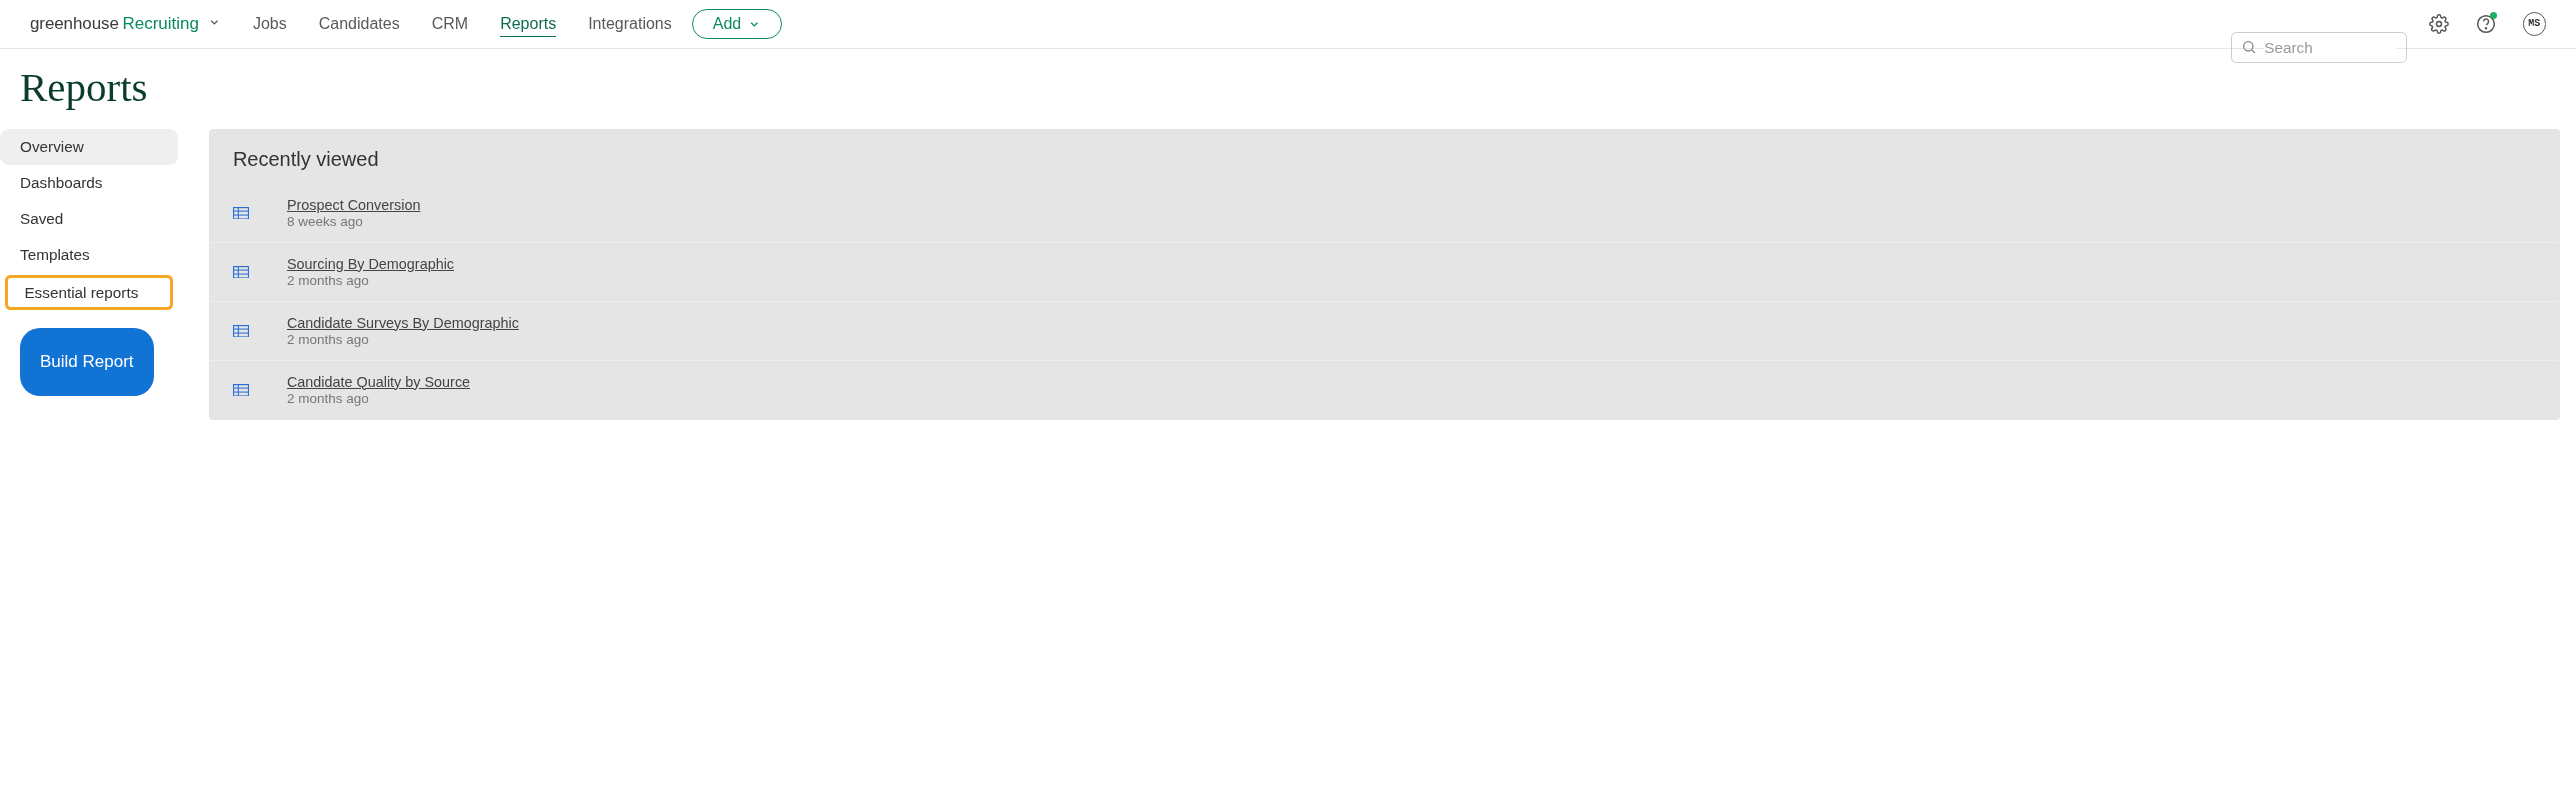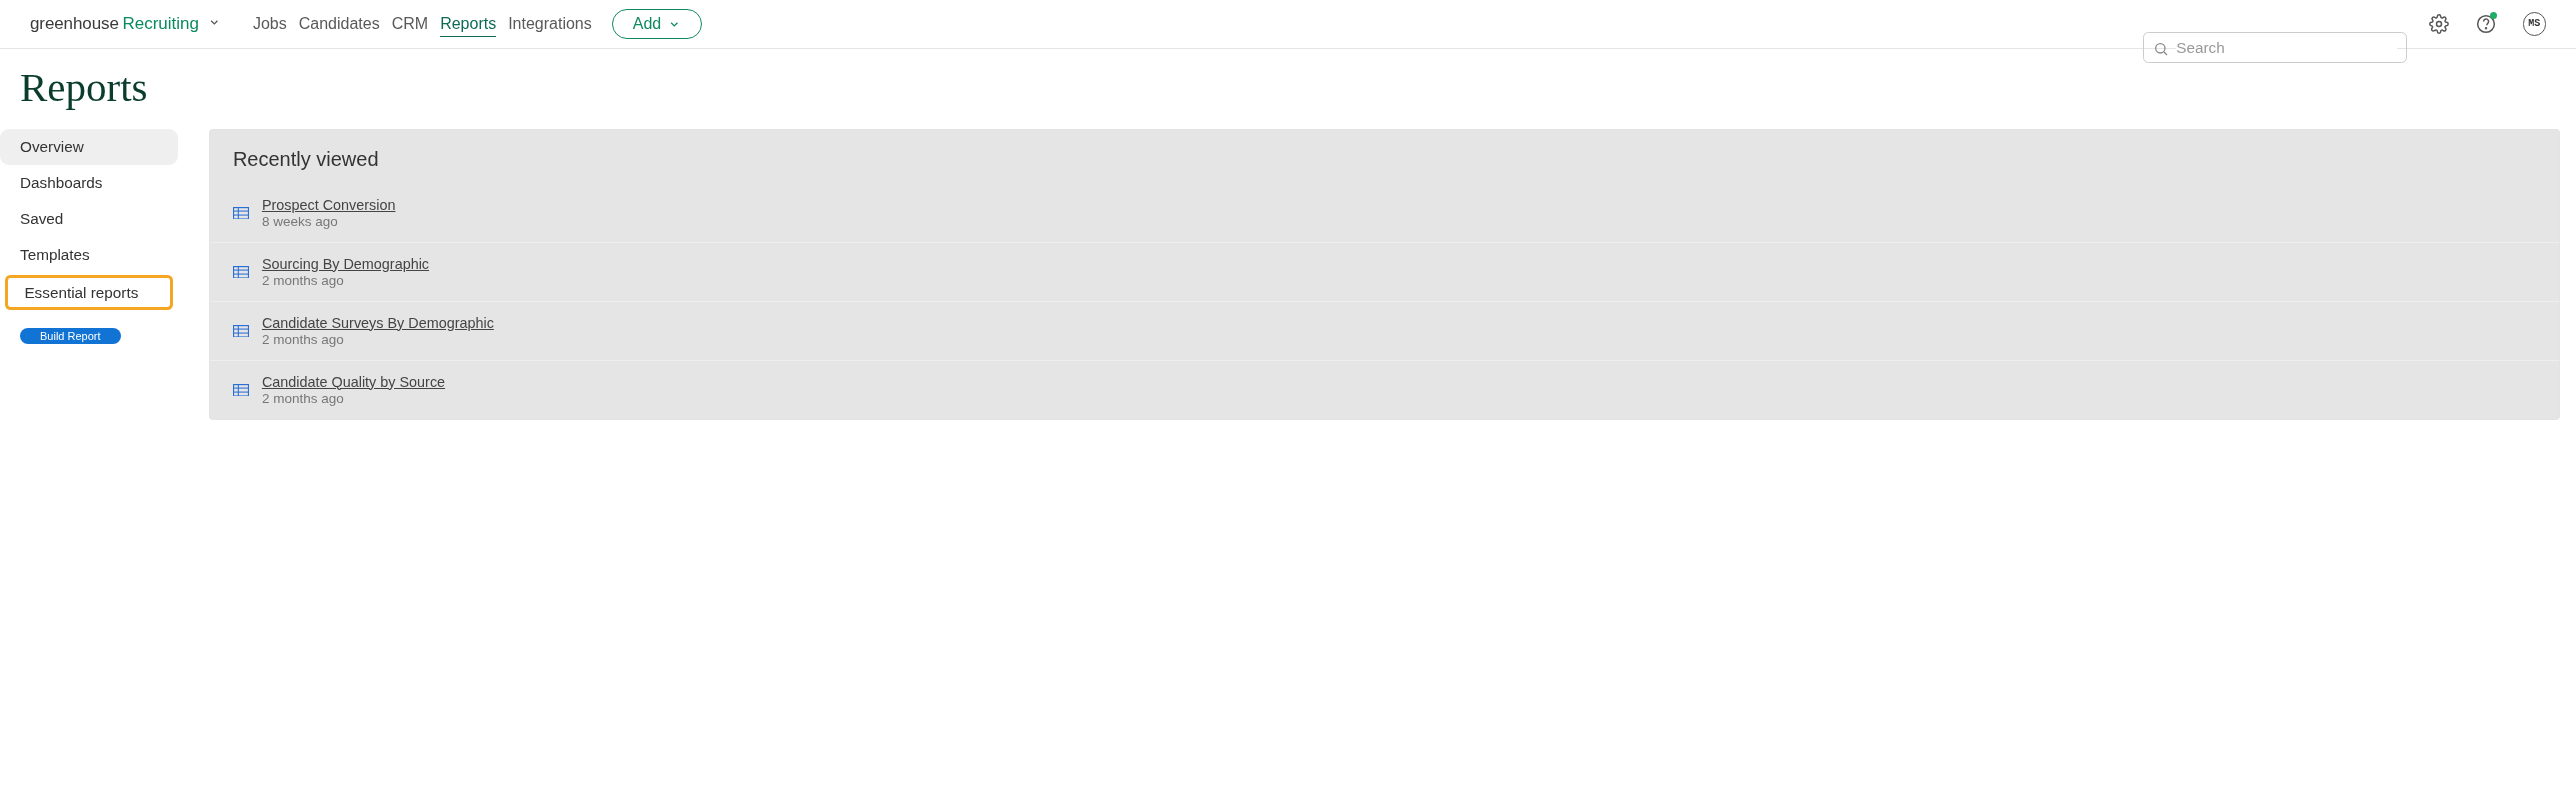--- a/index.html
+++ b/index.html
@@ -25,7 +25,7 @@
   .brand-main { color: #3a3a3a; font-weight: 500; font-size: 17px; letter-spacing:-0.1px;}
   .brand-sub  { color: #0a8a5f; font-weight: 400; font-size: 17px; margin-left: 3.6px; }
   .brand-caret { margin-left: 9px; display:flex; align-items:center;}
-  .nav-items { display: flex; align-items: center; margin-left: 21.6px; gap: 12px; }
+  .nav-items { display: flex; align-items: center; margin-left: 21.6px; gap: 32px; }
   .nav-item {
     color: #595959;
     font-size: 16px;

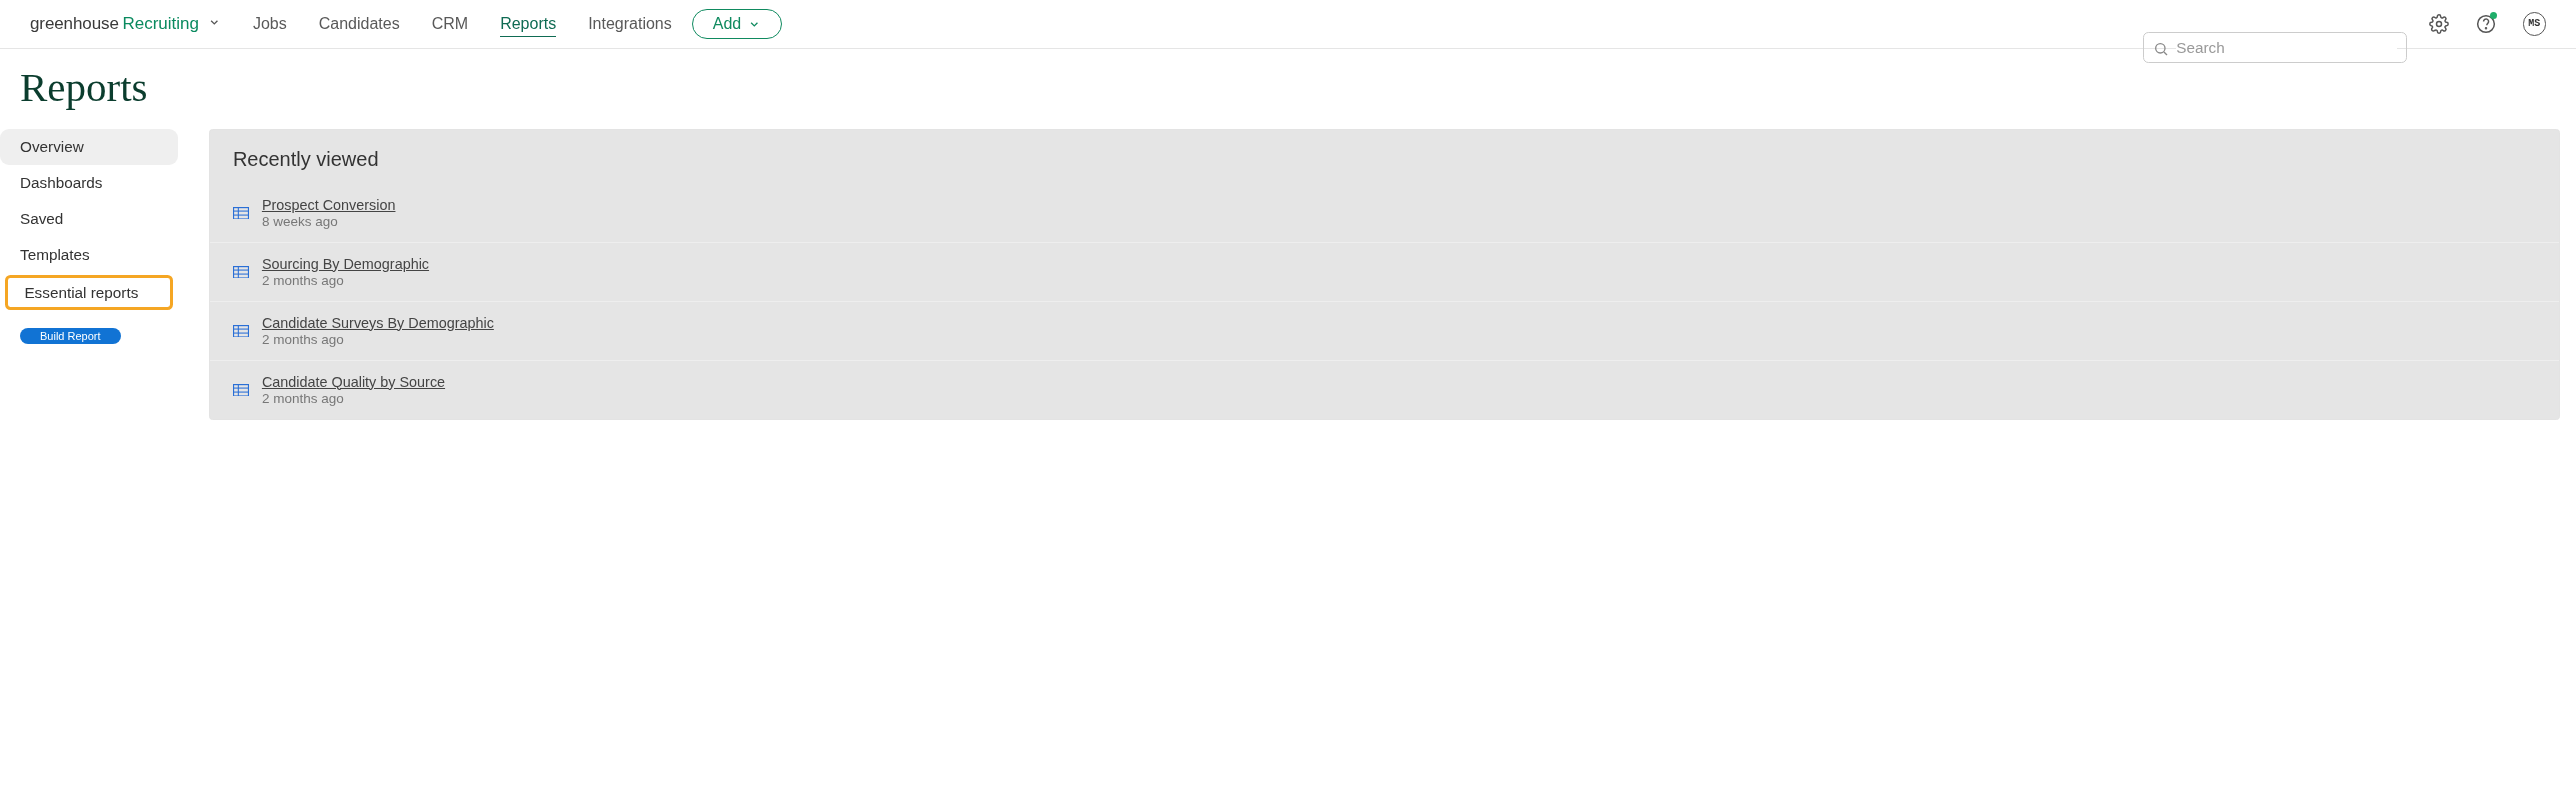--- a/index.html
+++ b/index.html
@@ -53,11 +53,11 @@
   .spacer { flex: 1; }
   .search-wrap {
     display: flex;
-    align-items: flex-end;
+    align-items: flex-start;
     border: 0.9px solid #ccc;
     border-radius: 5.4px;
     padding: 5.4px 9px;
-    width: 264px;
+    width: 176px;
     color: #888;
     margin-top: 47px;
   }

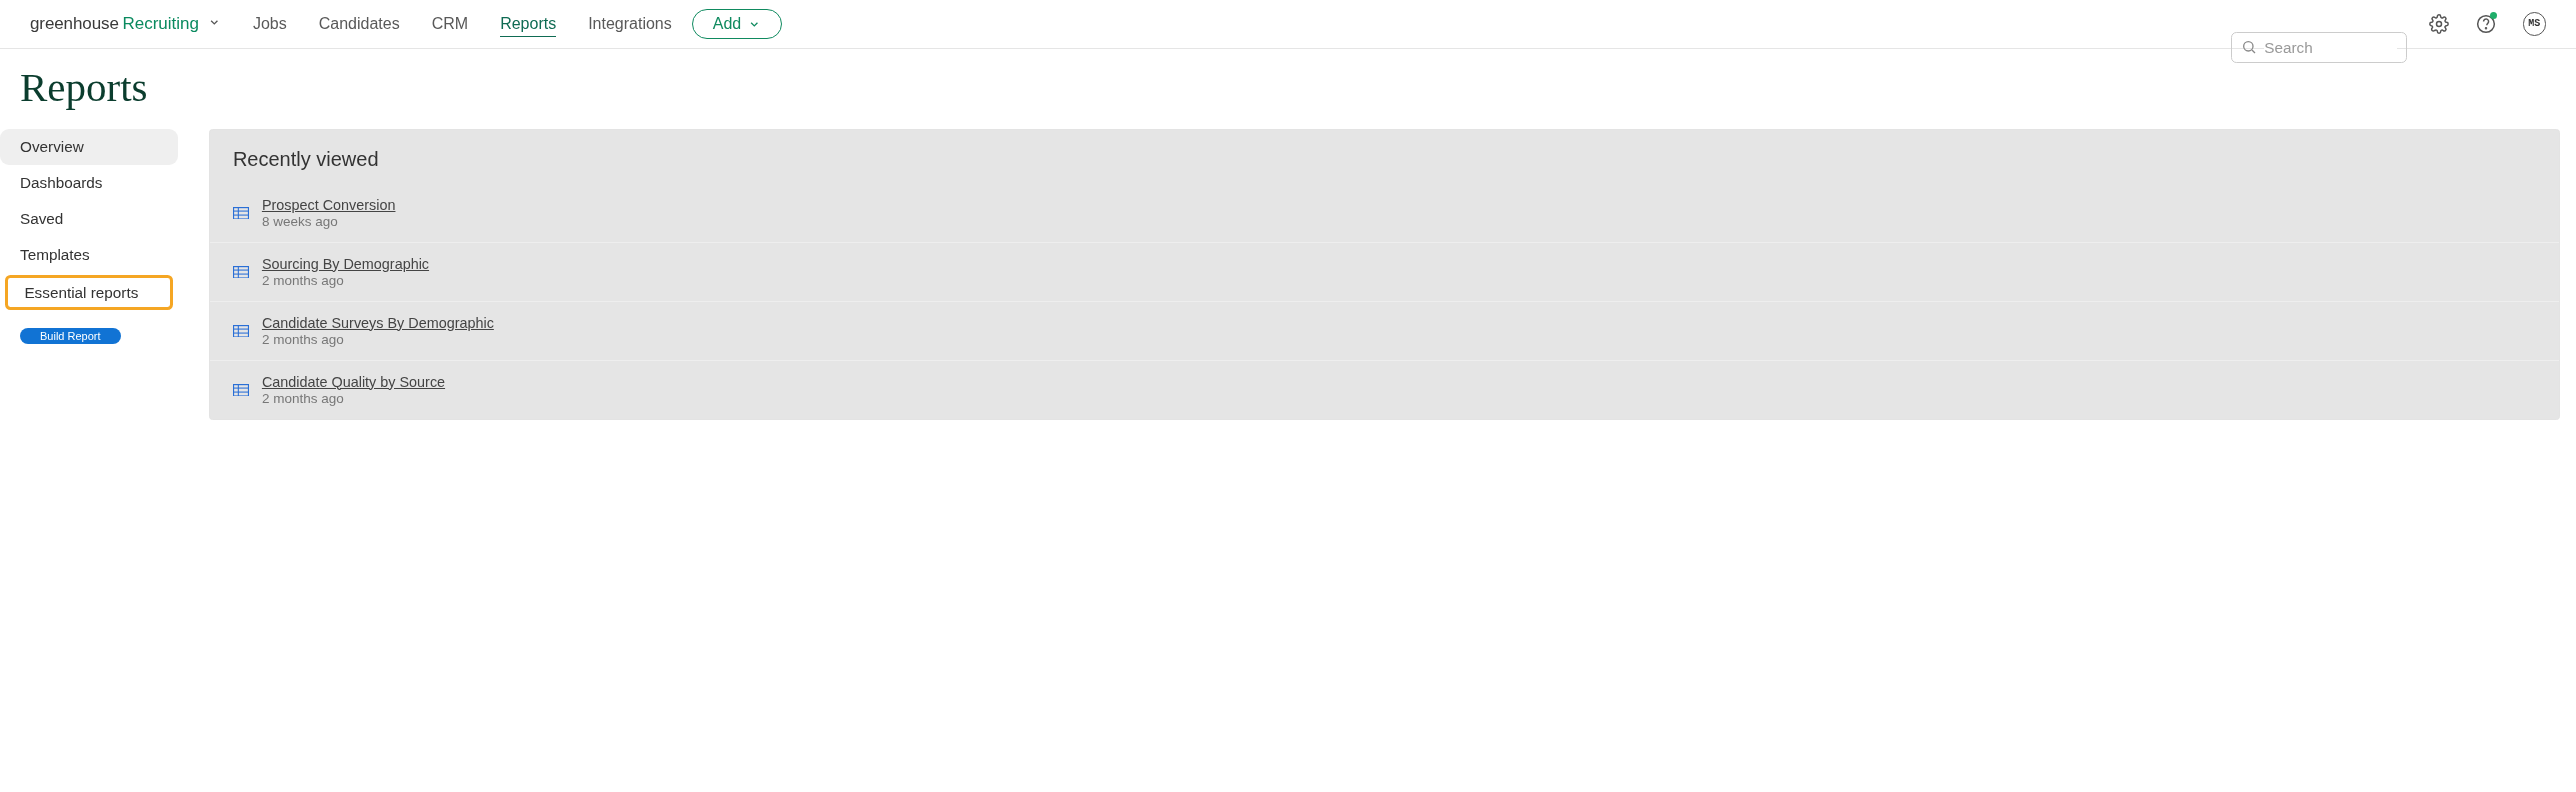--- a/index.html
+++ b/index.html
@@ -151,7 +151,7 @@
   .report-row {
     display: flex;
     align-items: center;
-    gap: 13px;
+    gap: 38px;
     padding: 12.6px 23.4px;
     border-top: 0.9px solid #eee;
     cursor: pointer;

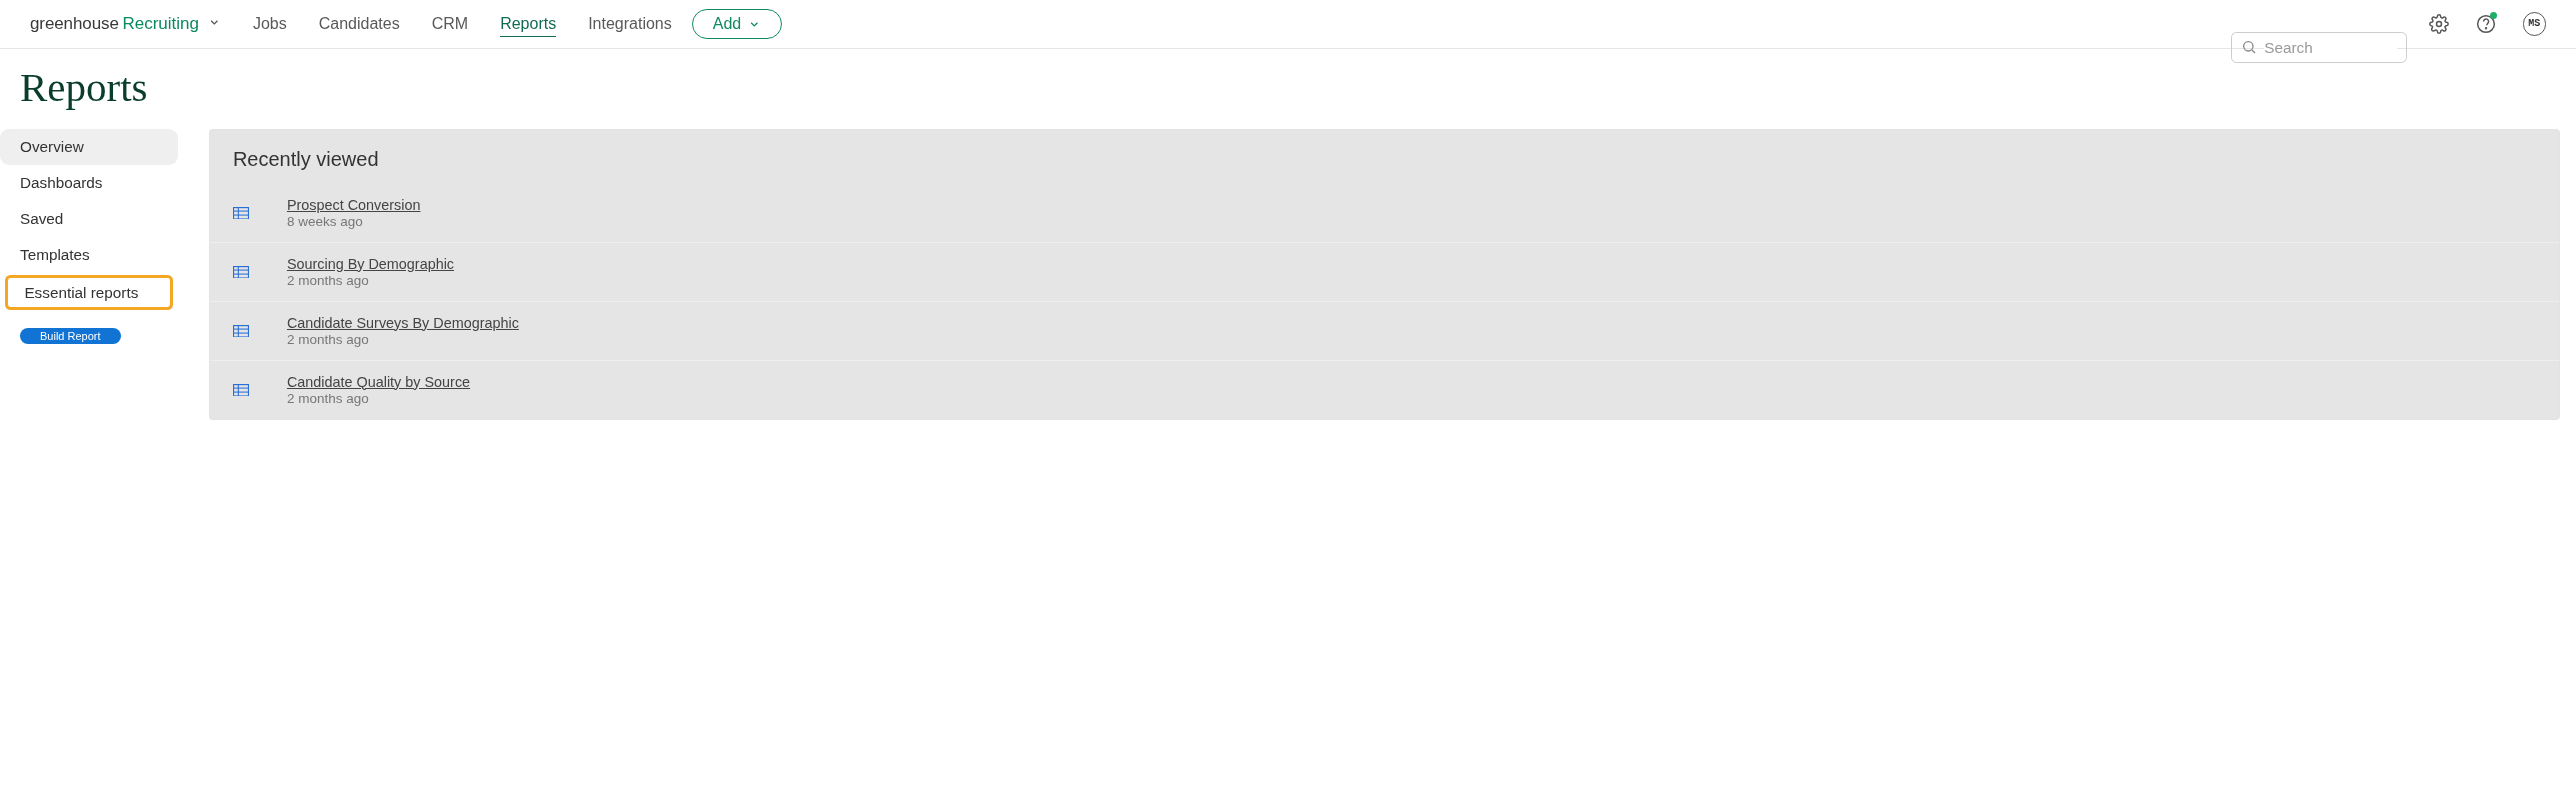--- a/index.html
+++ b/index.html
@@ -129,8 +129,8 @@
     color: #fff;
     border: none;
     border-radius: 20px;
-    padding: 2px 20px;
-    font-size: 11px;
+    padding: 24px 20px;
+    font-size: 17px;
     cursor: pointer;
   }
 

